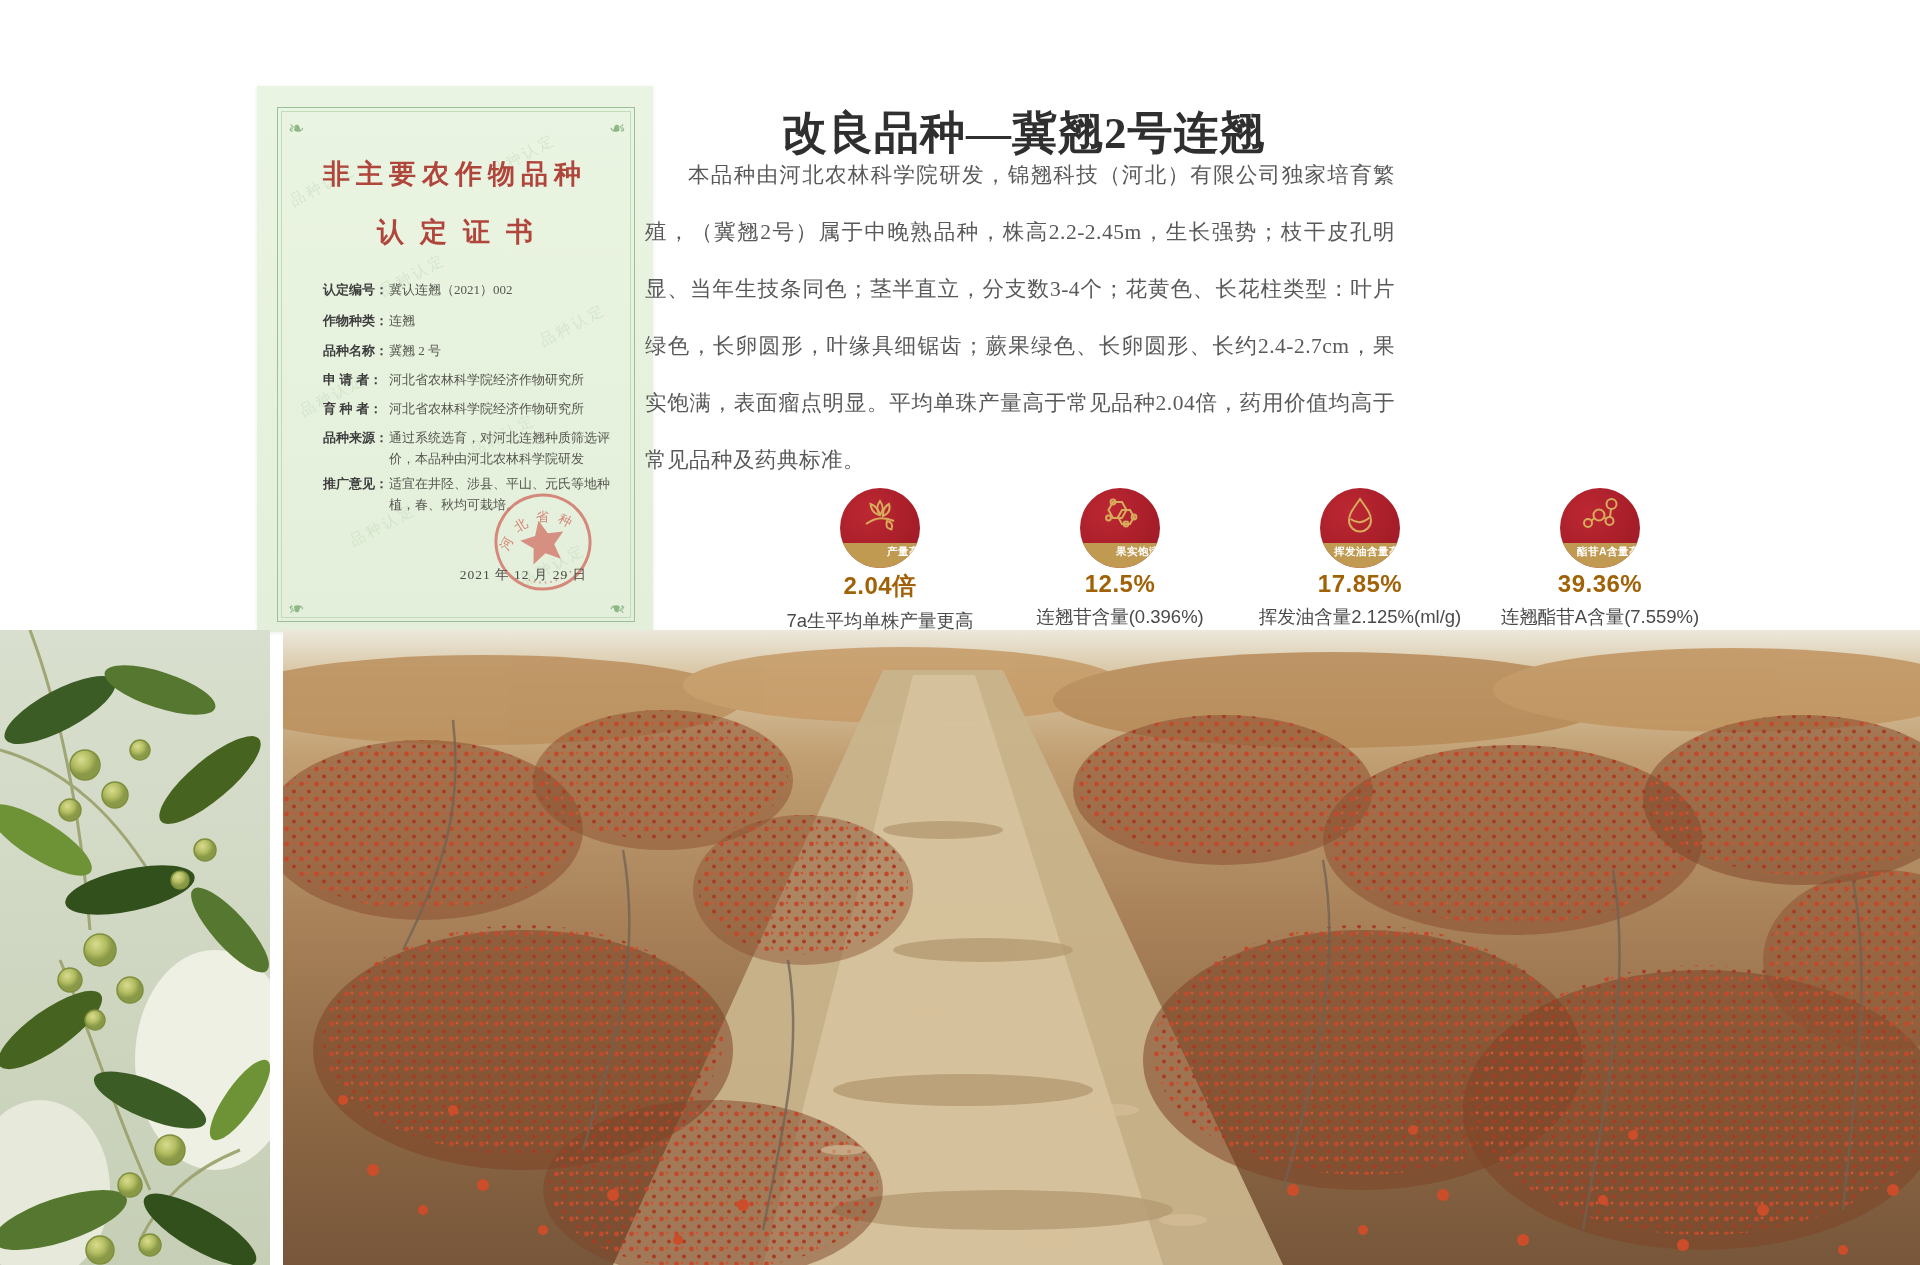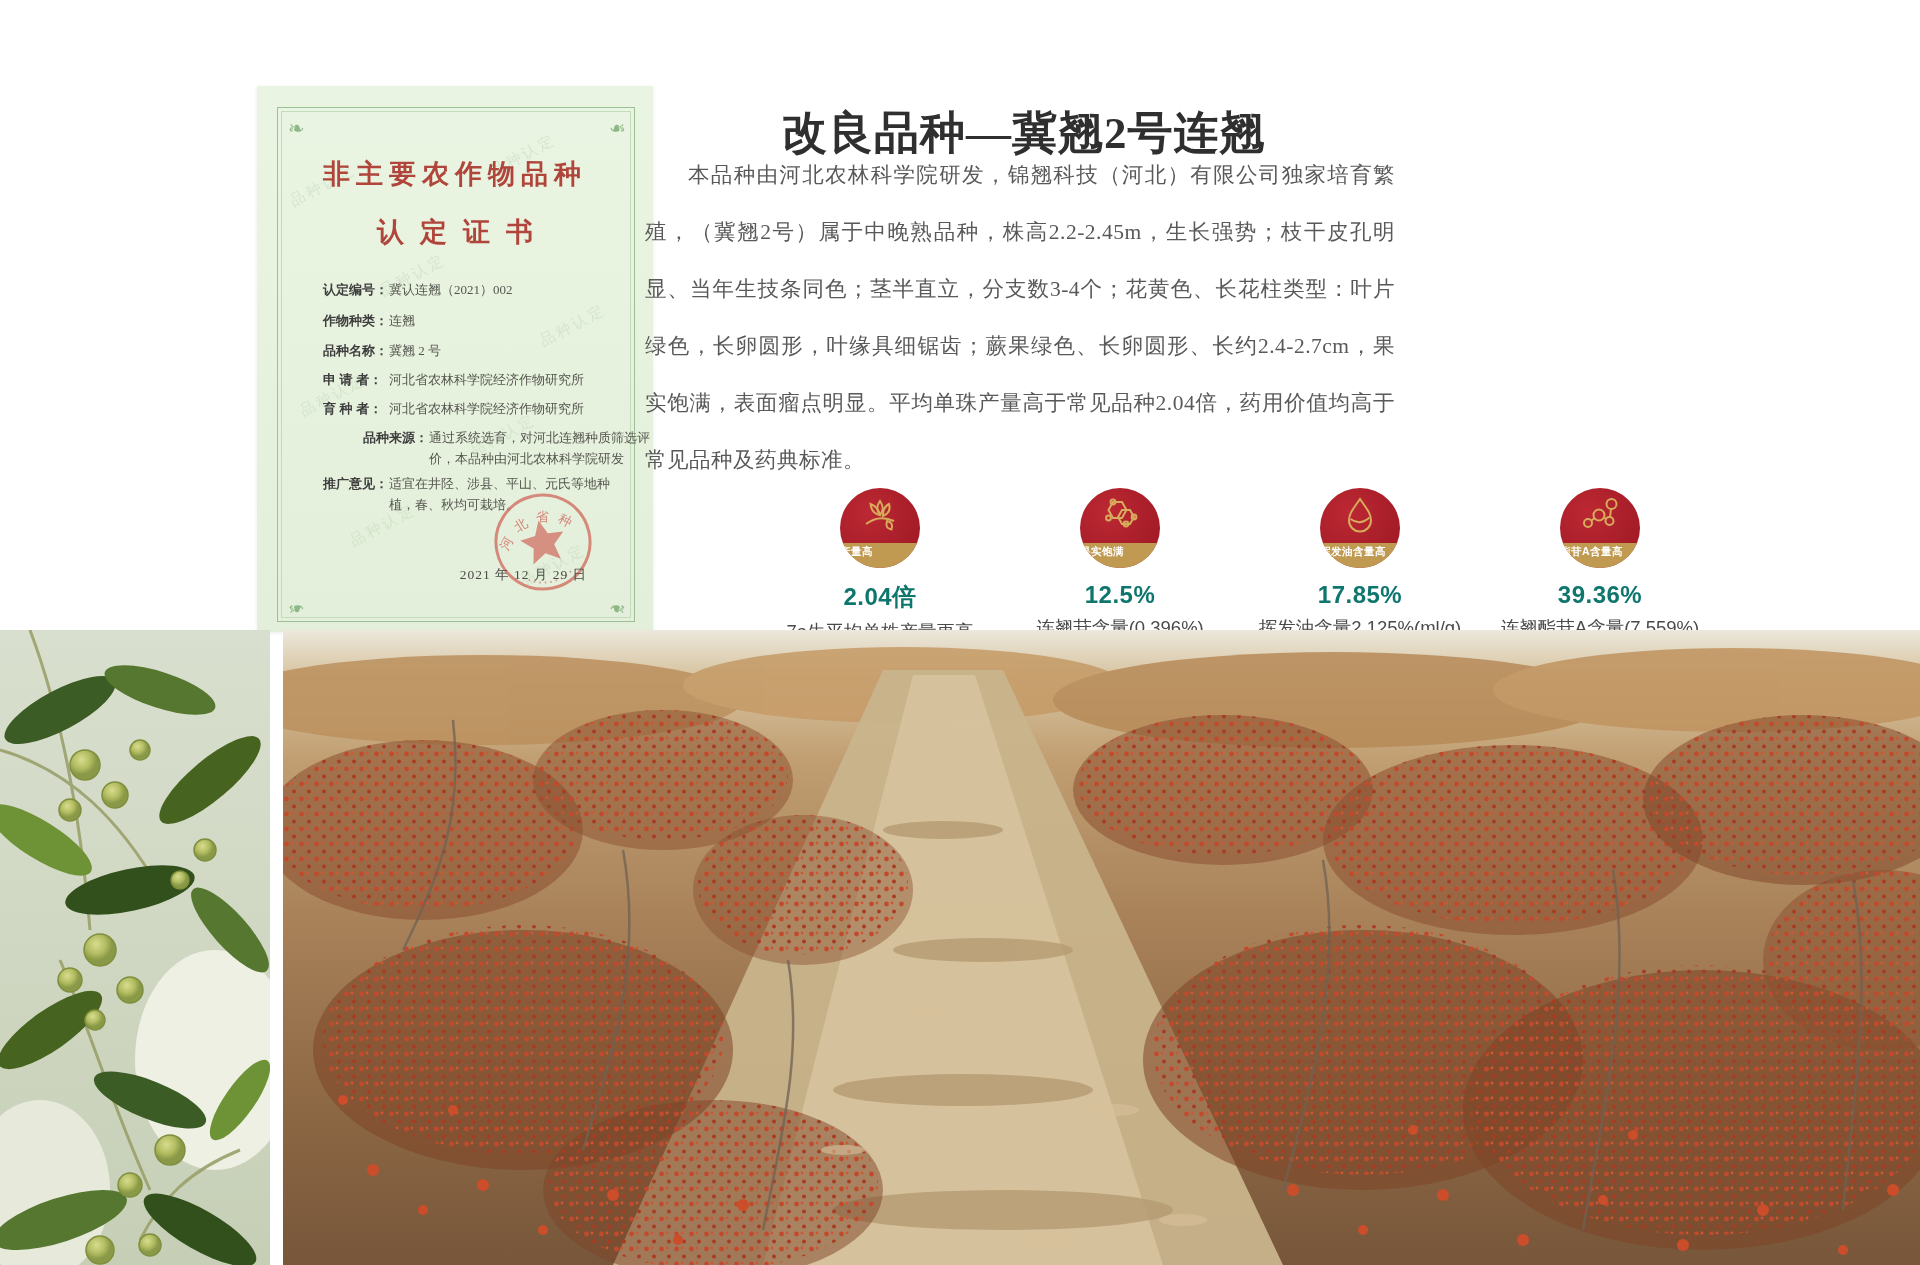--- a/index.html
+++ b/index.html
@@ -36,7 +36,7 @@
   .cert-field .lb{flex:0 0 66px;font-weight:bold;color:#3d3d3d;}
   .cert-field .vl{flex:1;color:#55564f;font-family:"Liberation Serif","DejaVu Serif",serif;}
   .cf0{top:193px;} .cf1{top:224px;} .cf2{top:254px;} .cf3{top:283px;}
-  .cf4{top:312px;} .cf5{top:341px;margin-left:40px;} .cf6{top:387px;justify-content:center;}
+  .cf4{top:312px;} .cf5{top:341px;} .cf6{top:387px;justify-content:center;}
   .cert-date{position:absolute;right:66px;top:480px;font-size:13.5px;color:#4a4a44;
     font-family:"Liberation Serif","DejaVu Serif",serif;letter-spacing:1px;}
   .cert-seal{position:absolute;right:58px;top:404px;width:104px;height:104px;transform:rotate(-12deg);opacity:.9;}

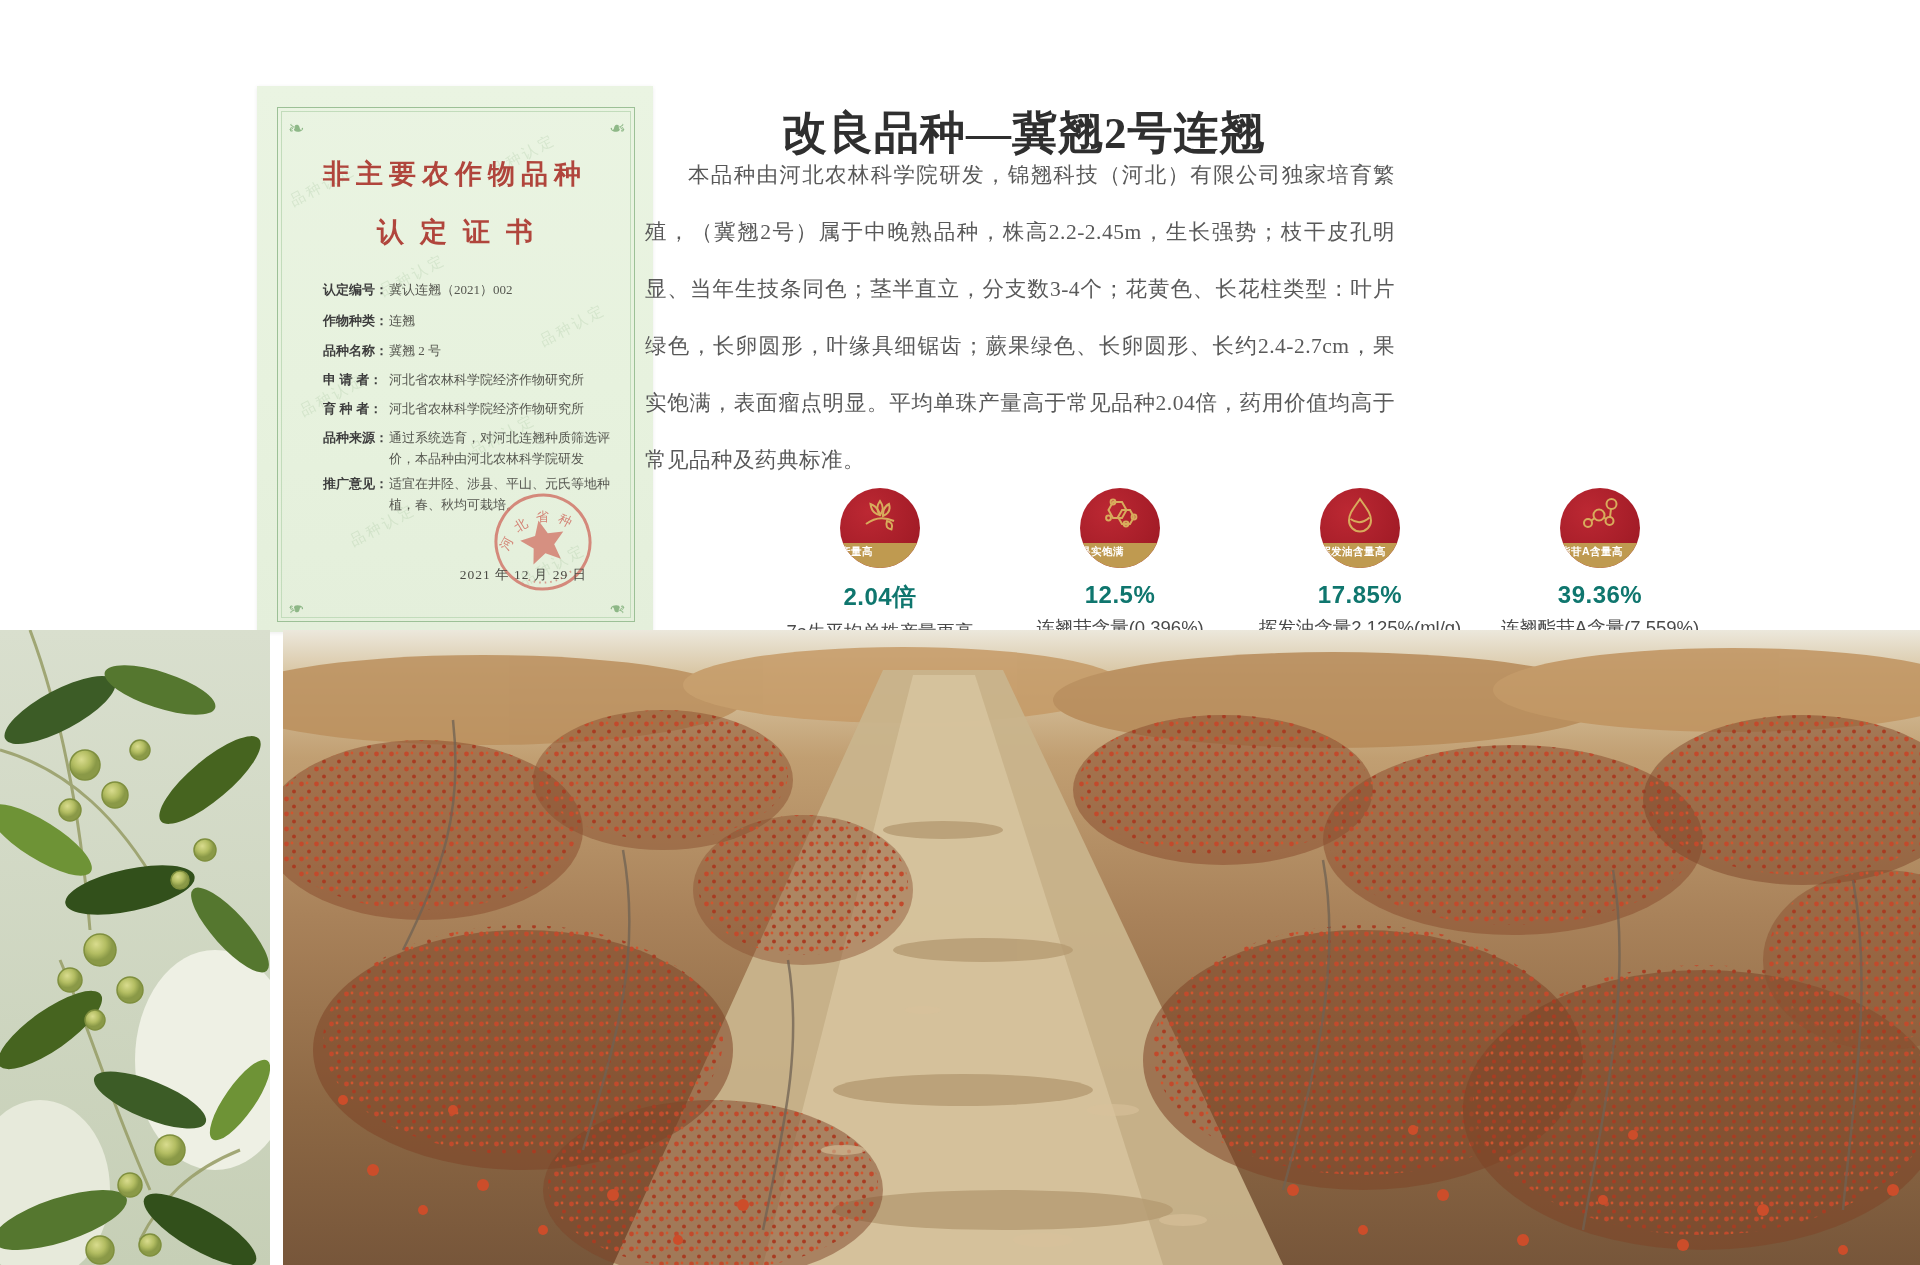--- a/index.html
+++ b/index.html
@@ -55,7 +55,7 @@
     background:radial-gradient(circle at 35% 30%,#bc2833,#a31c27 70%);}
   .coin svg{position:absolute;left:18px;top:5px;}
   .coin .band{position:absolute;left:0;right:0;bottom:0;height:25px;background:#bf9a50;
-    display:flex;align-items:flex-start;justify-content:flex-start;}
+    display:flex;align-items:flex-start;justify-content:flex-end;}
   .coin .band span{color:#ffffff;font-size:10.5px;line-height:17px;letter-spacing:.5px;font-weight:bold;}
   .badge .value{margin-top:13px;font-size:24px;font-weight:bold;color:#0f766e;letter-spacing:.5px;}
   .badge .d1,.badge .d2{font-size:18.5px;color:#4a4a4a;line-height:30px;}

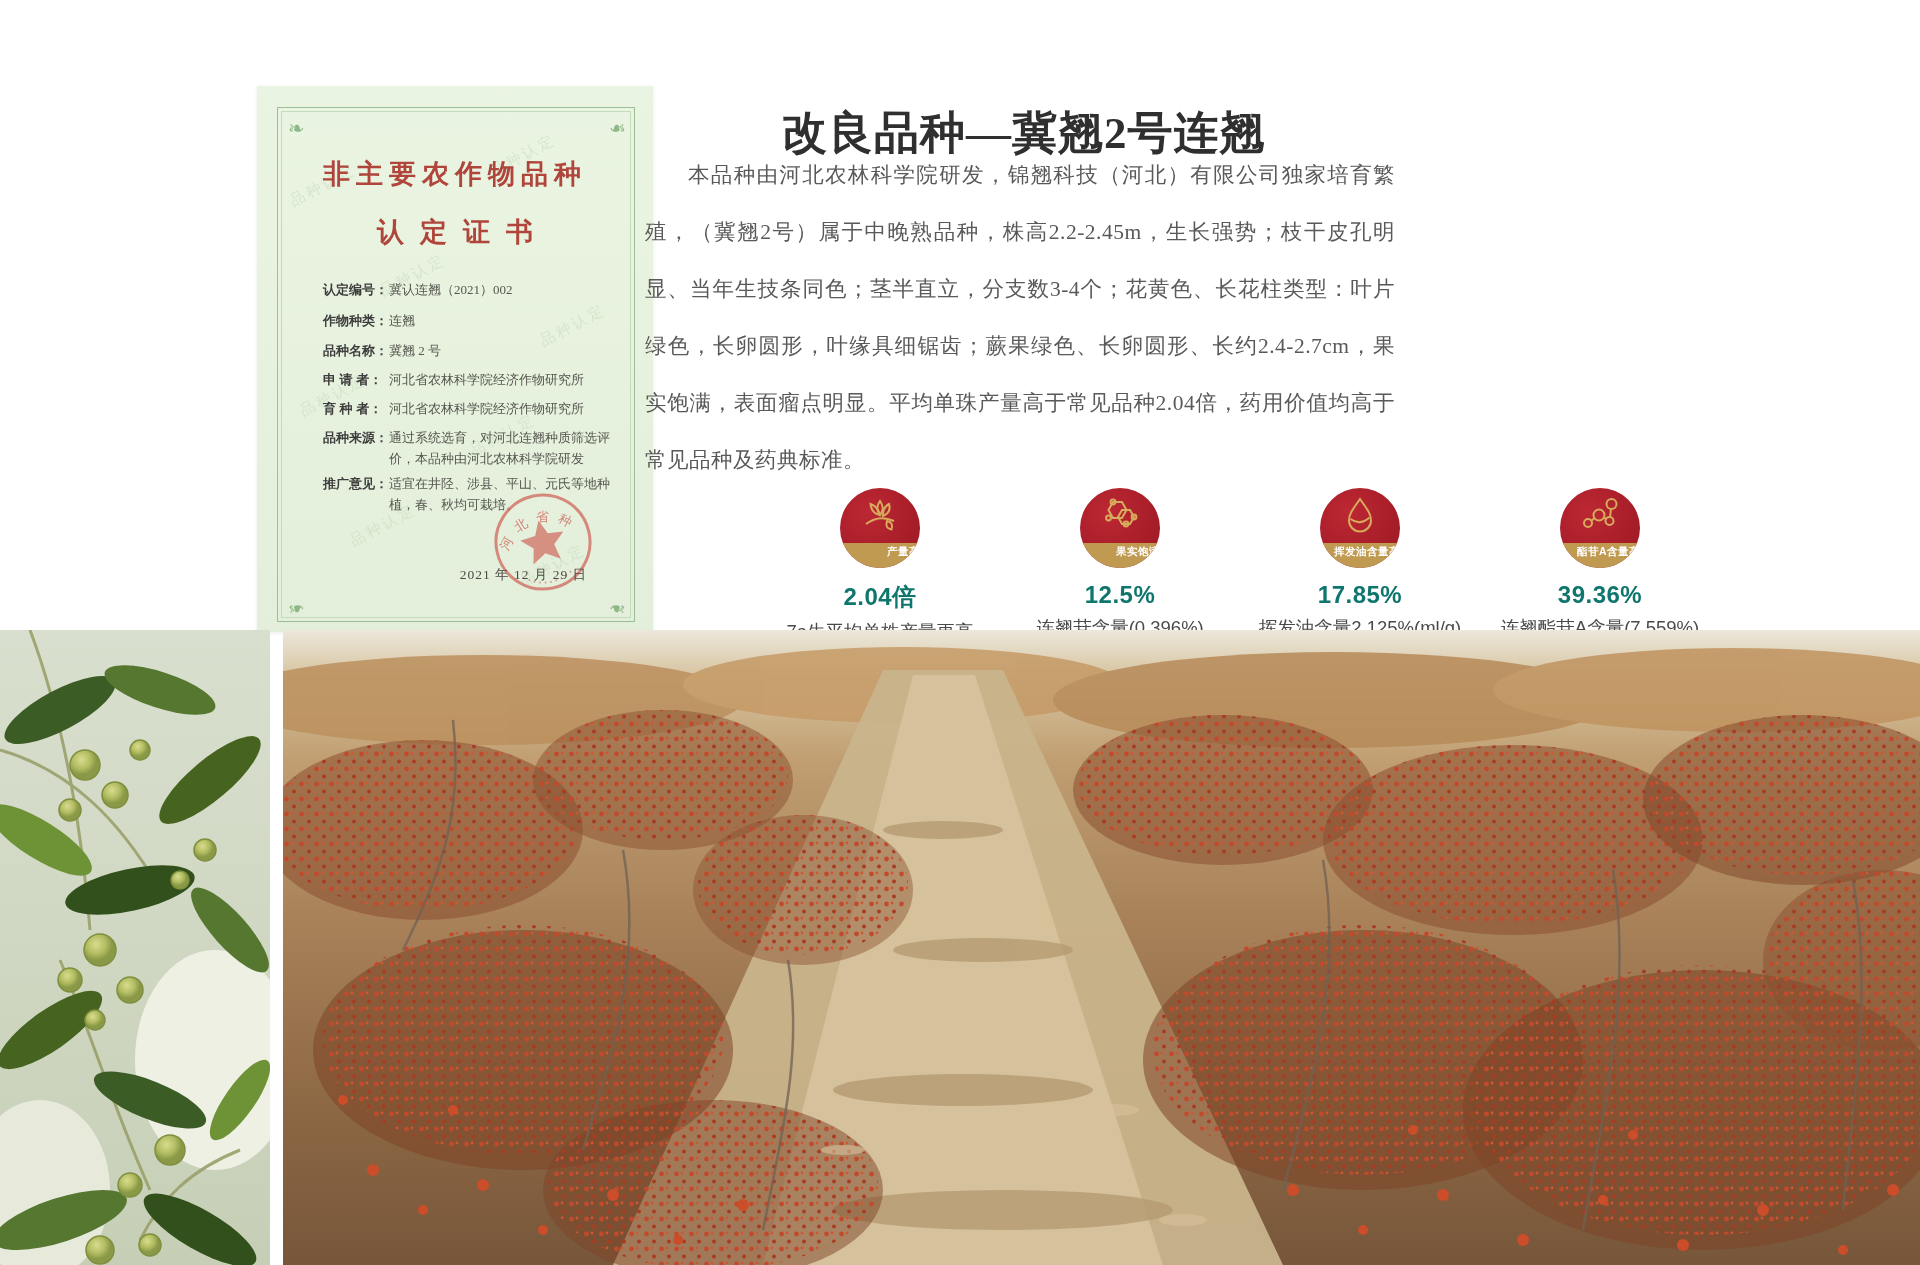--- a/index.html
+++ b/index.html
@@ -57,7 +57,7 @@
   .coin .band{position:absolute;left:0;right:0;bottom:0;height:25px;background:#bf9a50;
     display:flex;align-items:flex-start;justify-content:flex-end;}
   .coin .band span{color:#ffffff;font-size:10.5px;line-height:17px;letter-spacing:.5px;font-weight:bold;}
-  .badge .value{margin-top:13px;font-size:24px;font-weight:bold;color:#0f766e;letter-spacing:.5px;}
+  .badge .value{margin-top:2px;font-size:24px;font-weight:bold;color:#a16207;letter-spacing:.5px;}
   .badge .d1,.badge .d2{font-size:18.5px;color:#4a4a4a;line-height:30px;}
   .badge .d1{margin-top:4px;text-align:right;}
 

